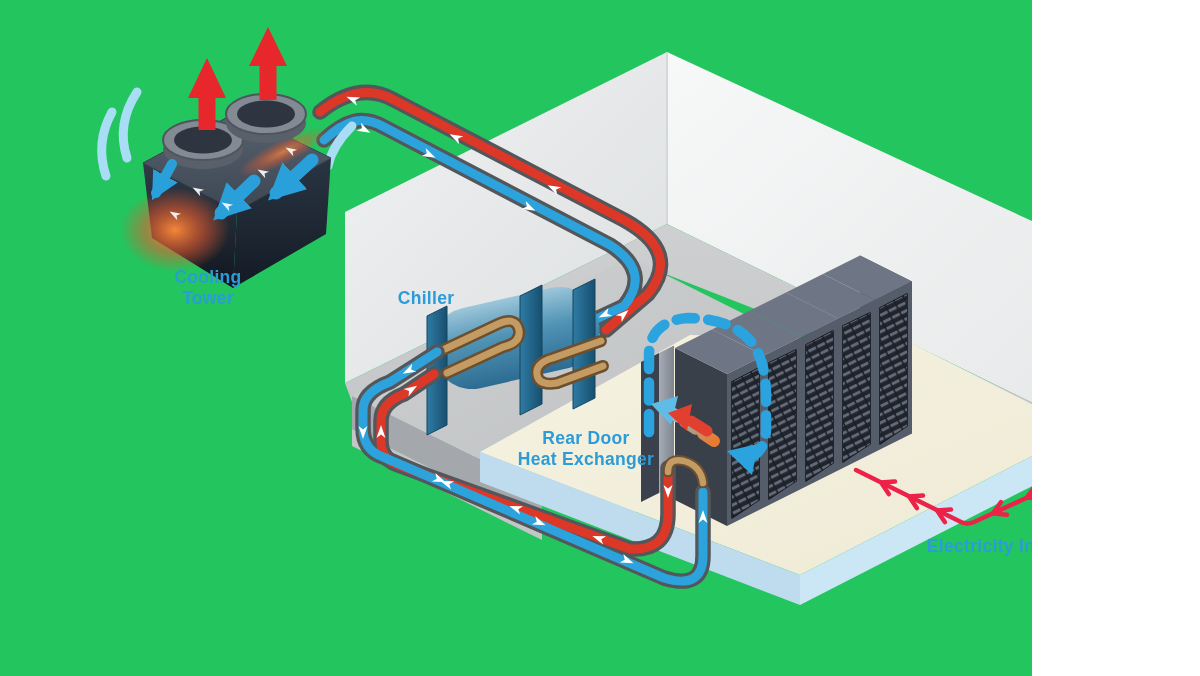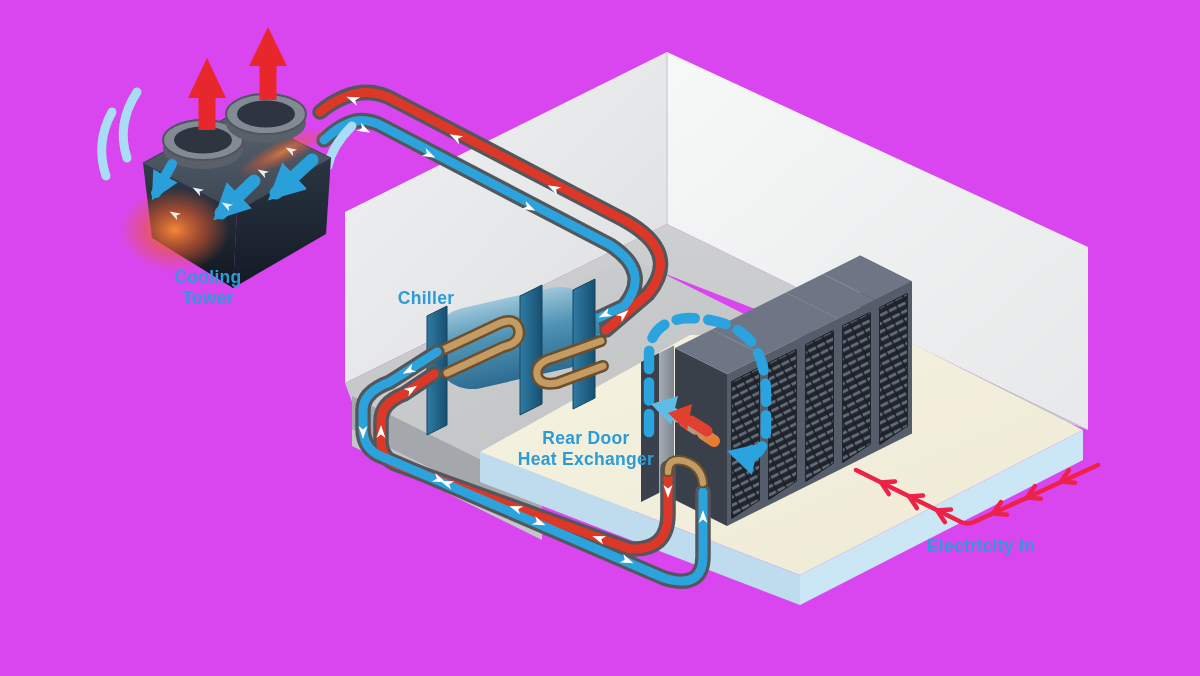--- a/index.html
+++ b/index.html
@@ -3,7 +3,7 @@
 <meta charset="utf-8">
 <style>
   html,body{margin:0;padding:0;background:#ffffff;}
-  .stage{width:1200px;height:676px;position:relative;overflow:hidden;background:#d946ef;
+  .stage{width:1032px;height:676px;position:relative;overflow:hidden;background:#22c55e;
          font-family:"Liberation Sans", sans-serif;}
   svg{display:block;}
   text.lbl{fill:#2B9CD8;font-family:"Liberation Sans",sans-serif;font-size:17.5px;

